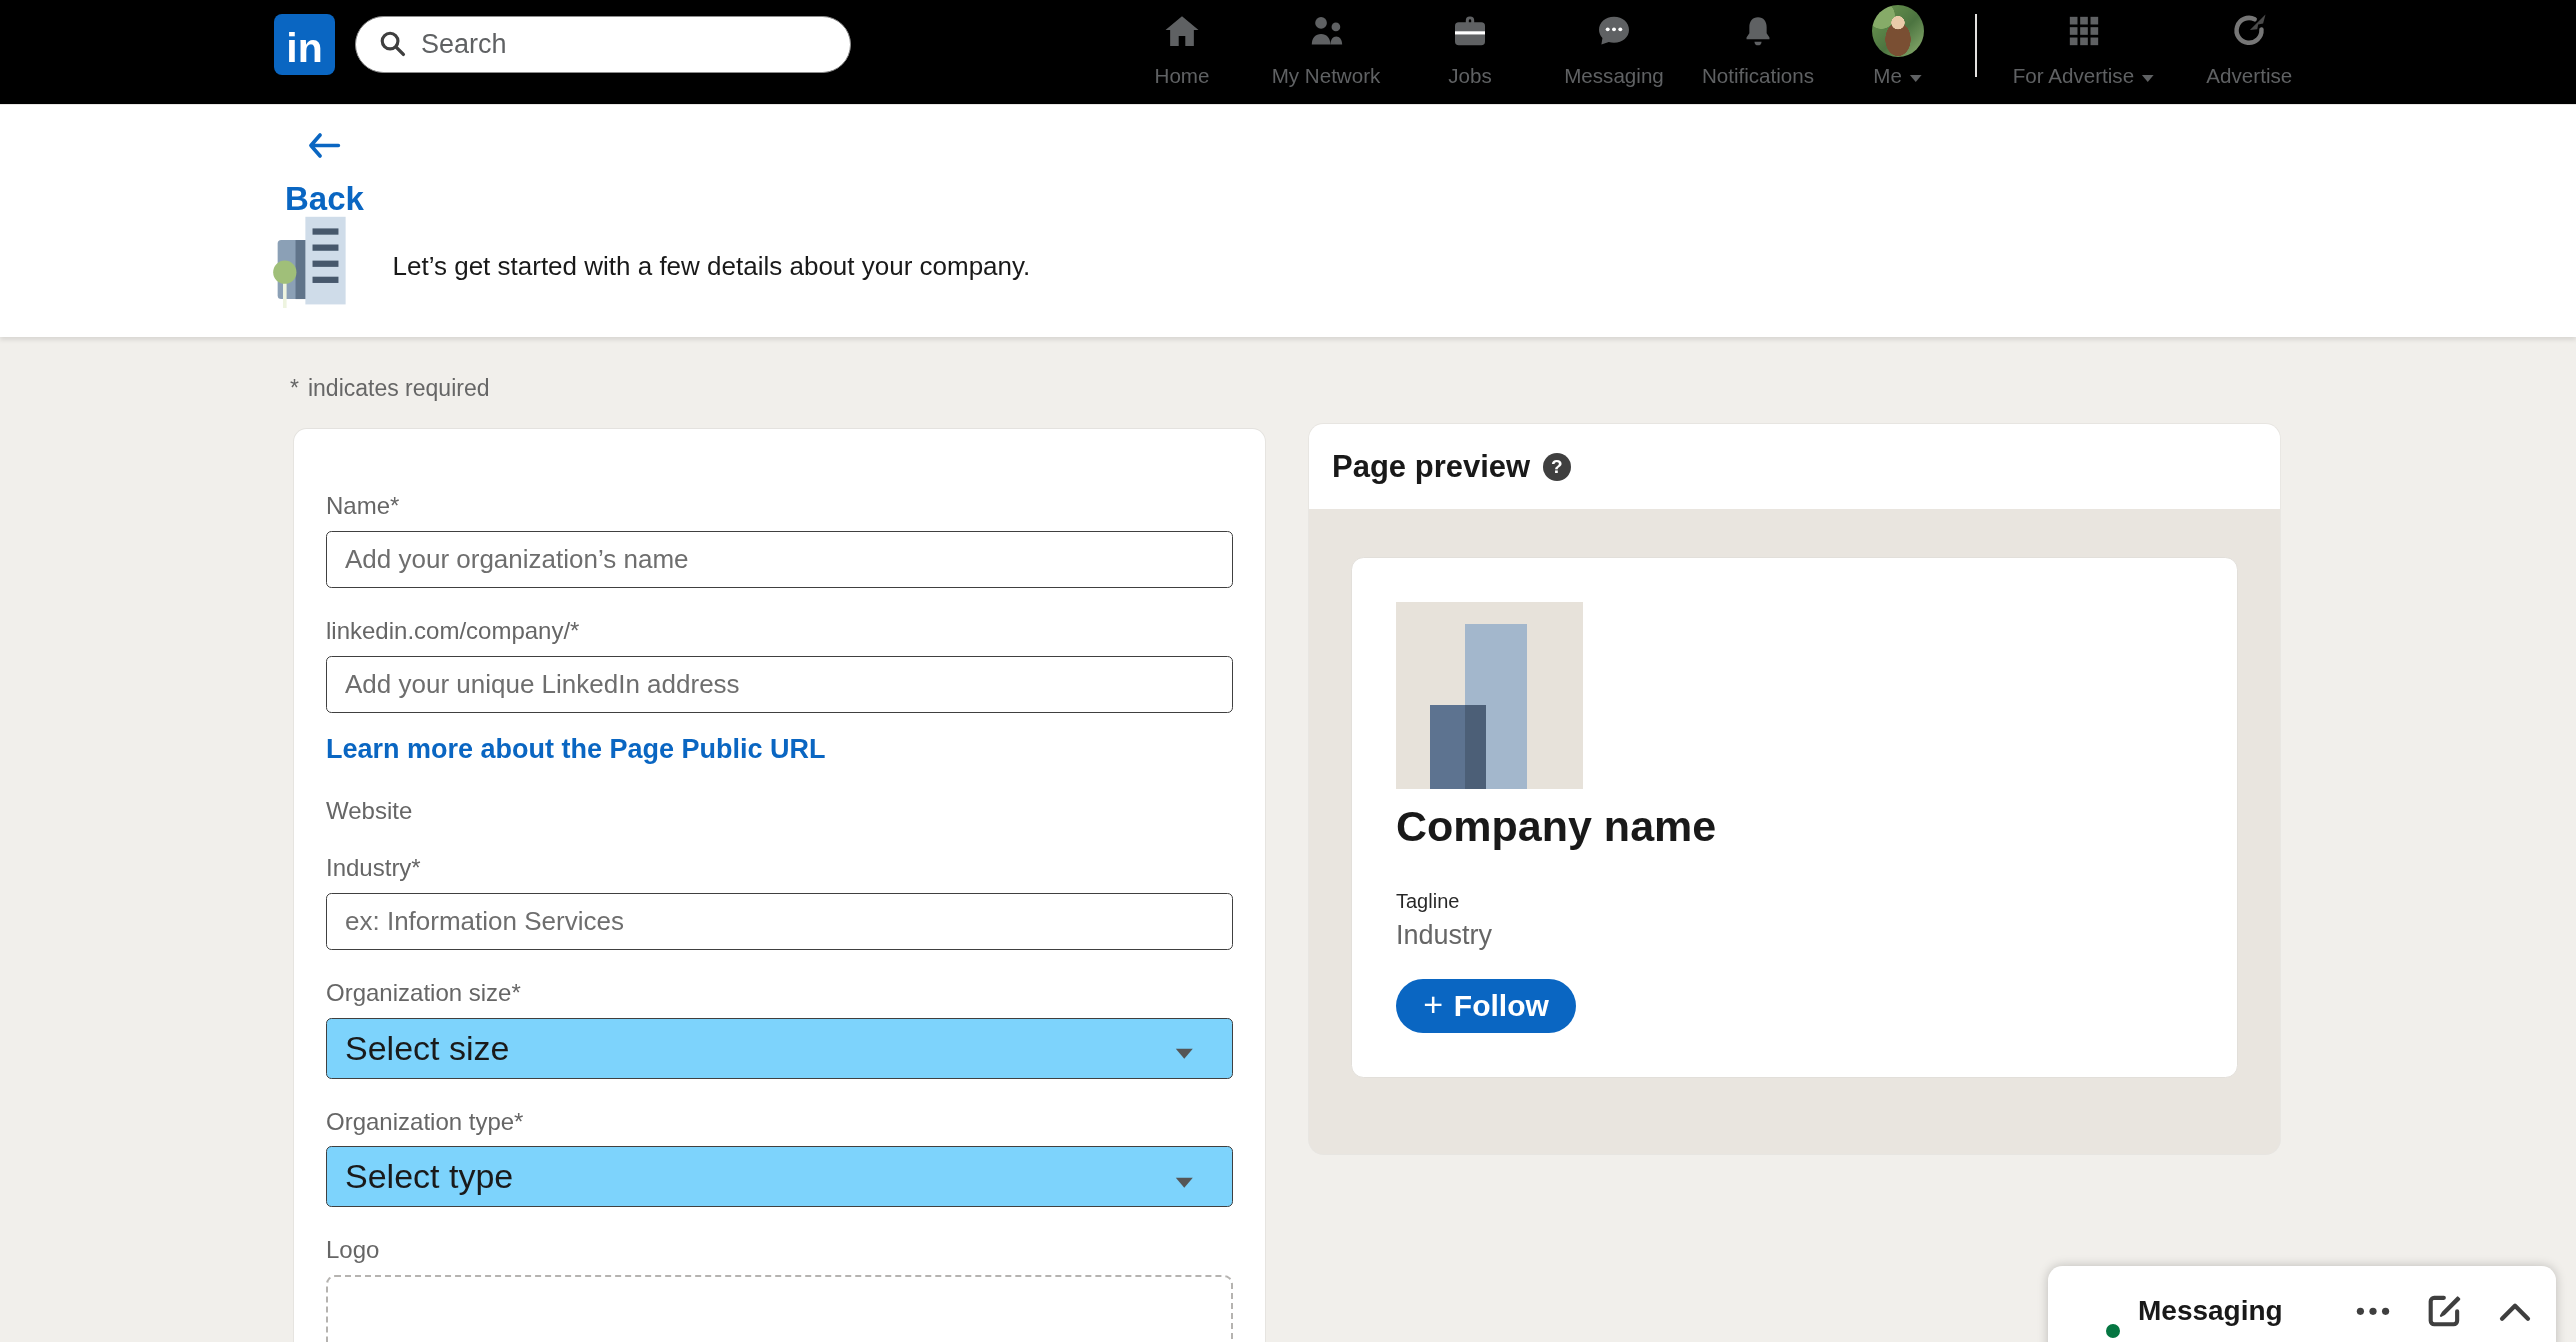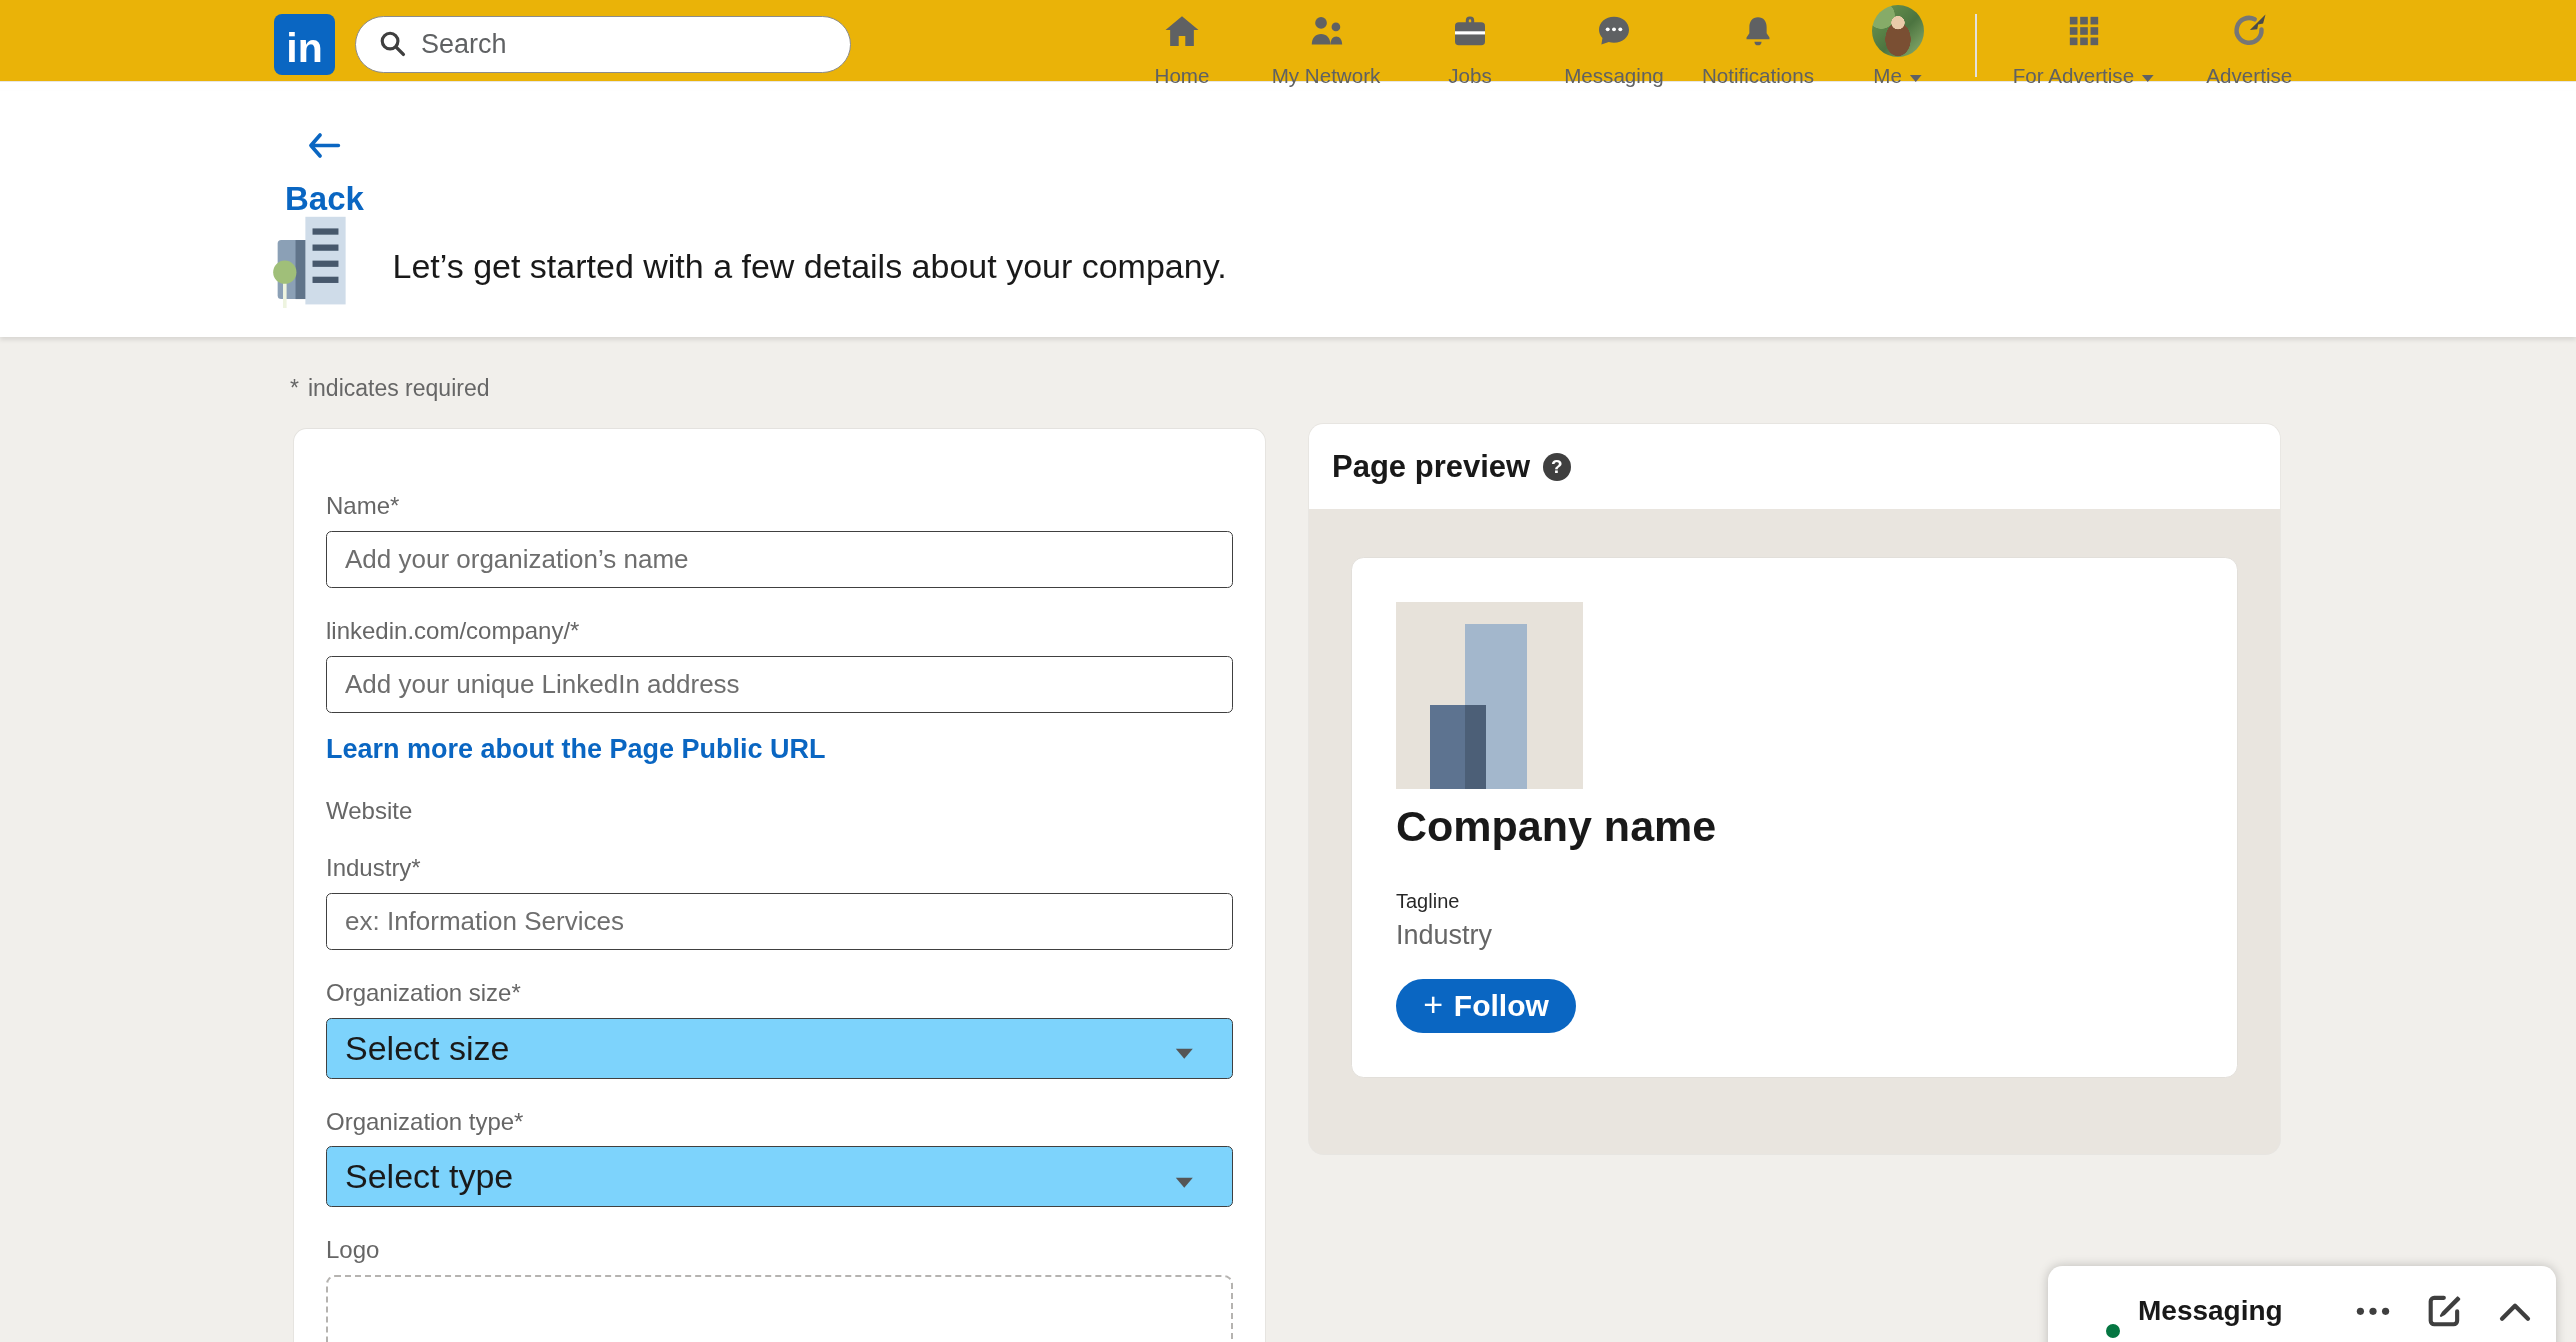--- a/index.html
+++ b/index.html
@@ -10,8 +10,8 @@
   }
 
   
-  .topnav { position:absolute; top:0; left:0; width:2576px; height:82px;
-            background:#eab308; border-bottom:1.8px solid #e8e6e4; z-index:20; }
+  .topnav { position:absolute; top:0; left:0; width:2576px; height:105px;
+            background:#000000; border-bottom:1.8px solid #e8e6e4; z-index:20; }
   .li-logo { position:absolute; left:274px; top:14.4px; width:61px; height:61px;
              background:#0a66c2; border-radius:8px; color:#fff; cursor:pointer;
              display:flex; align-items:flex-end; justify-content:center; }

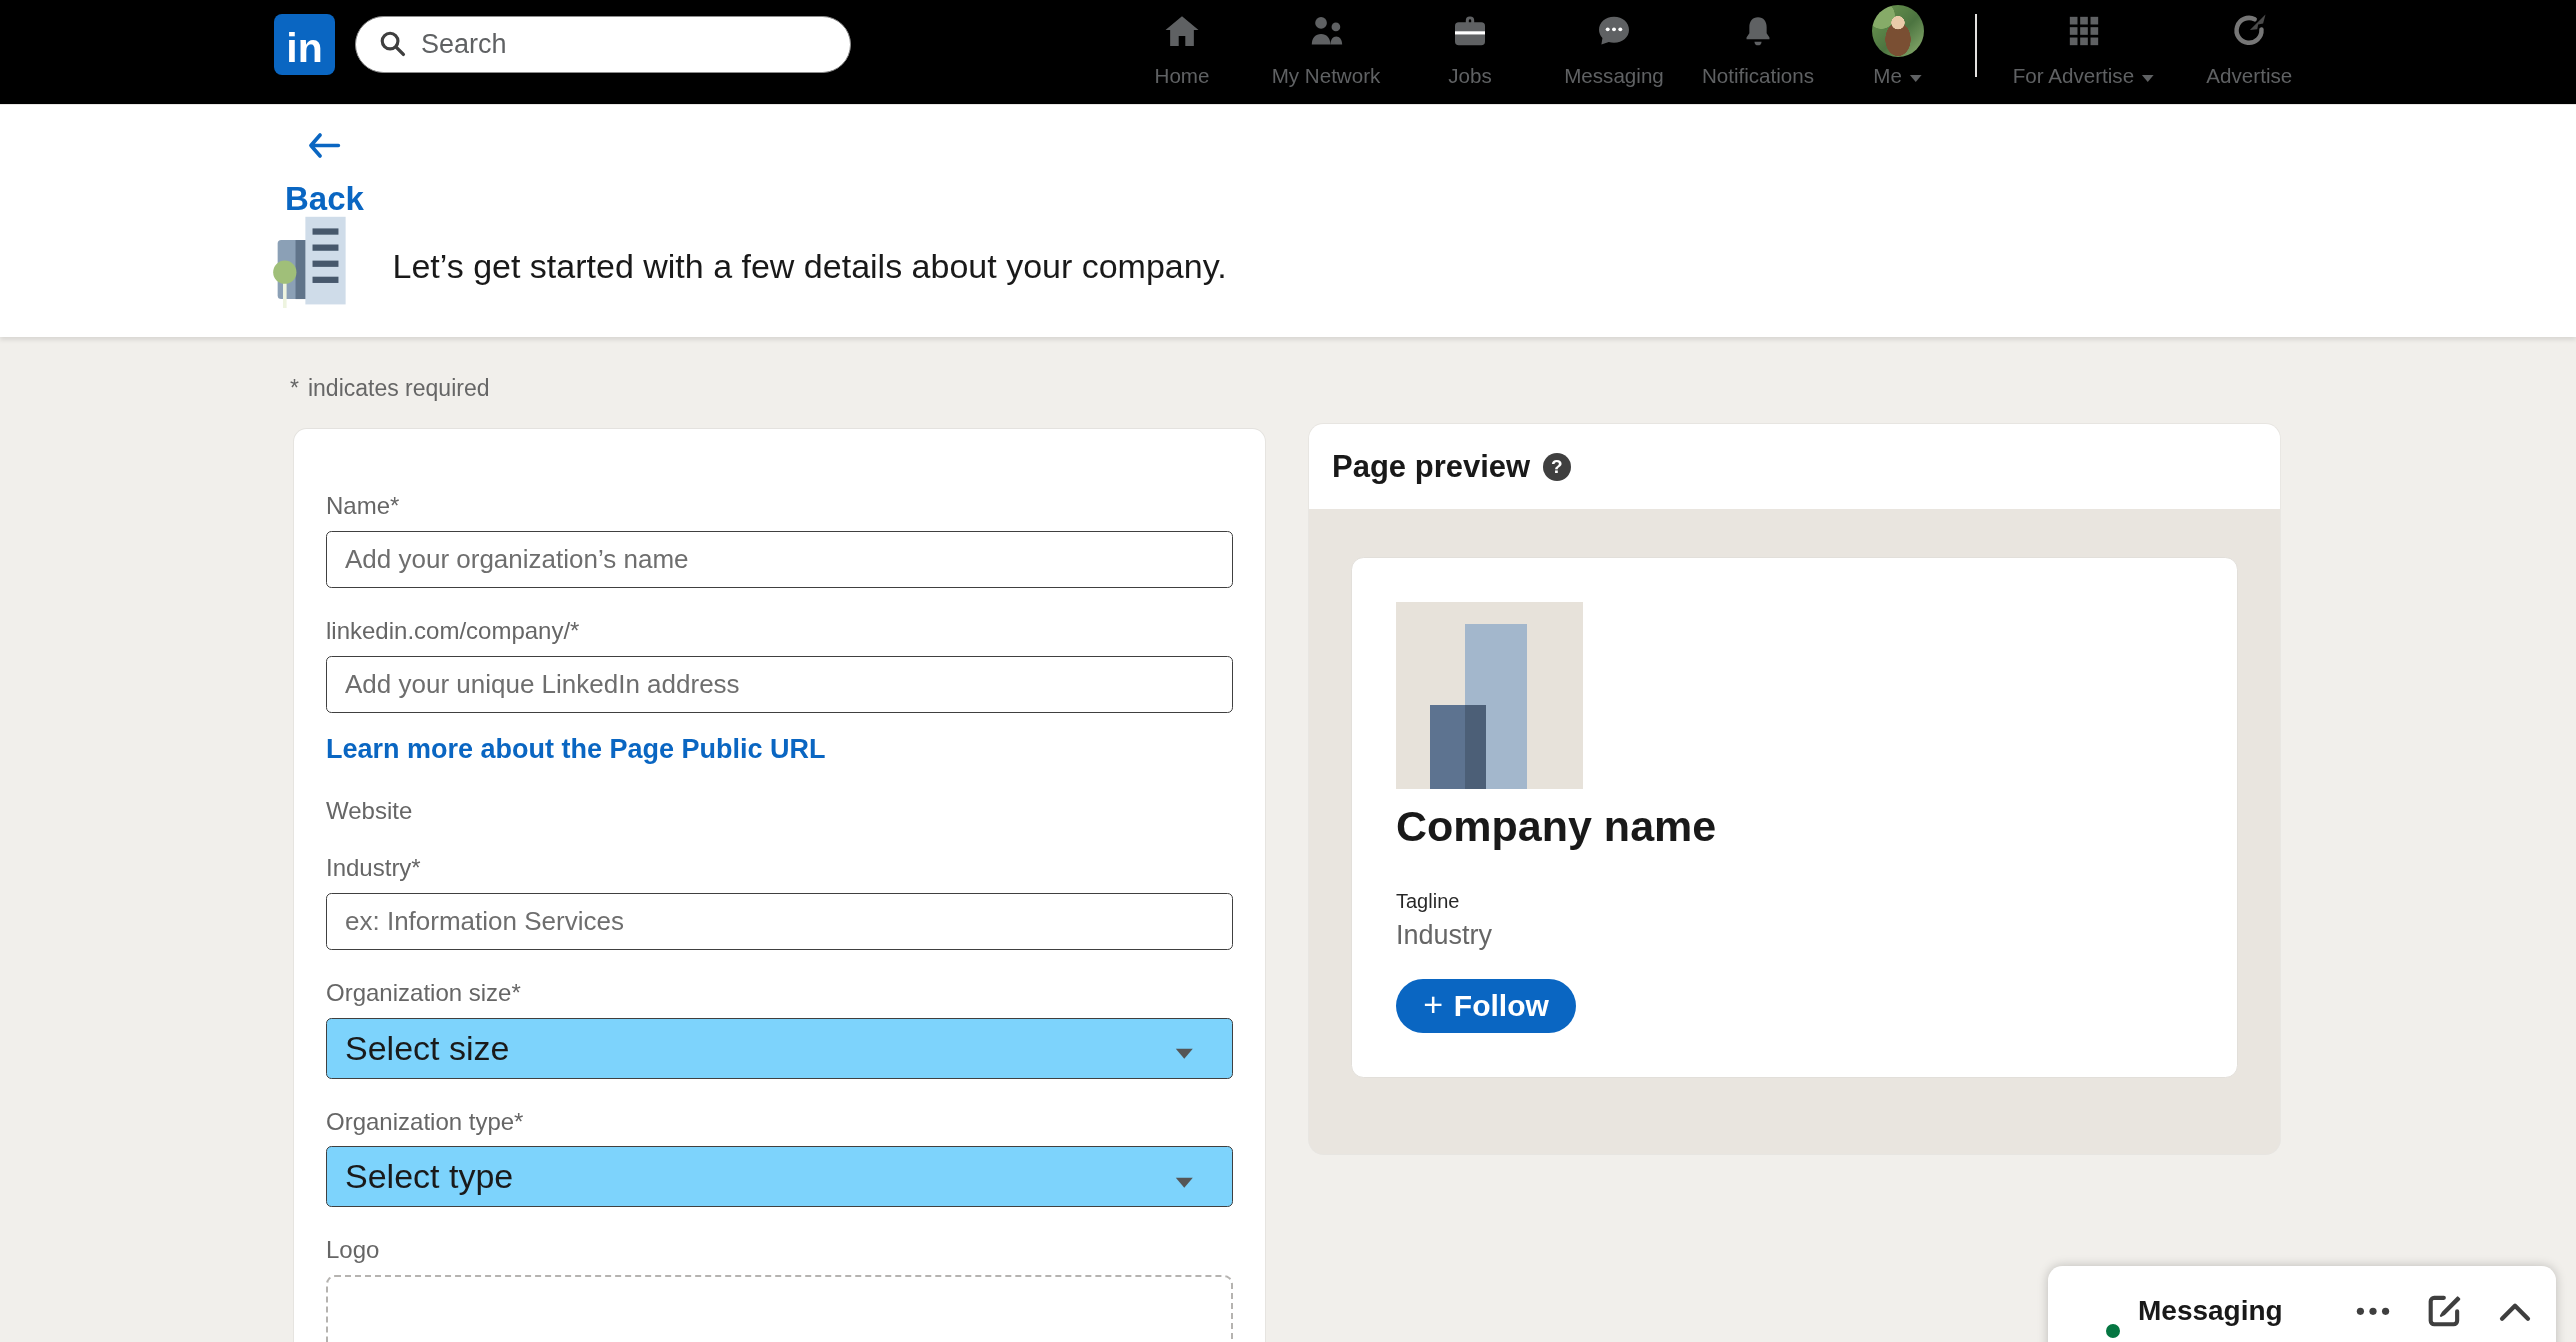--- a/index.html
+++ b/index.html
@@ -46,7 +46,7 @@
   .back-link { position:absolute; left:285px; top:38px; display:flex; align-items:center; gap:12.6px;
                color:#0a66c2; font-size:33px; font-weight:bold; cursor:pointer;flex-direction:column; }
   .hero { position:absolute; left:272px; top:124px; display:flex; align-items:center; gap:30.5px; }
-  .hero-title { font-size:34px; color:rgba(0,0,0,0.9);margin-top:6px; }
+  .hero-title { font-size:26px; color:rgba(0,0,0,0.9);margin-top:6px; }
 
   
   .main-bg { position:absolute; top:337px; left:0; width:2576px; height:1006px; background:#f1efeb; }

